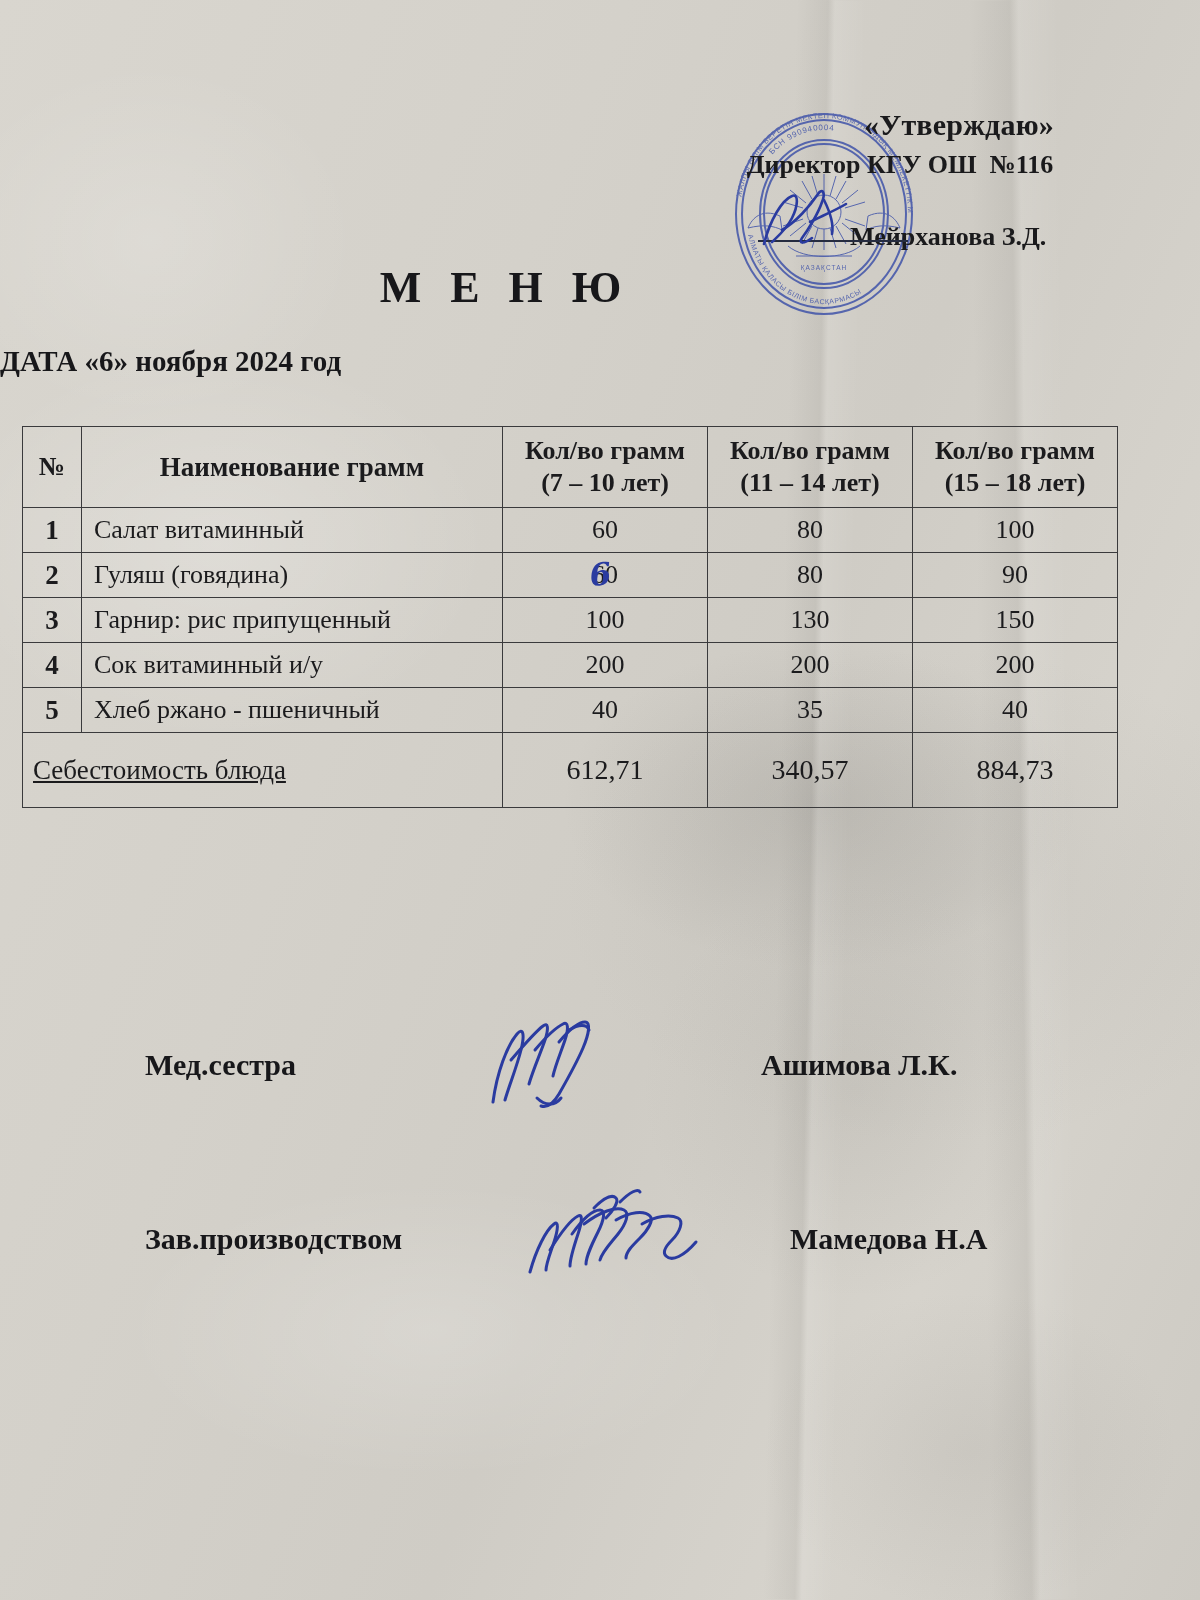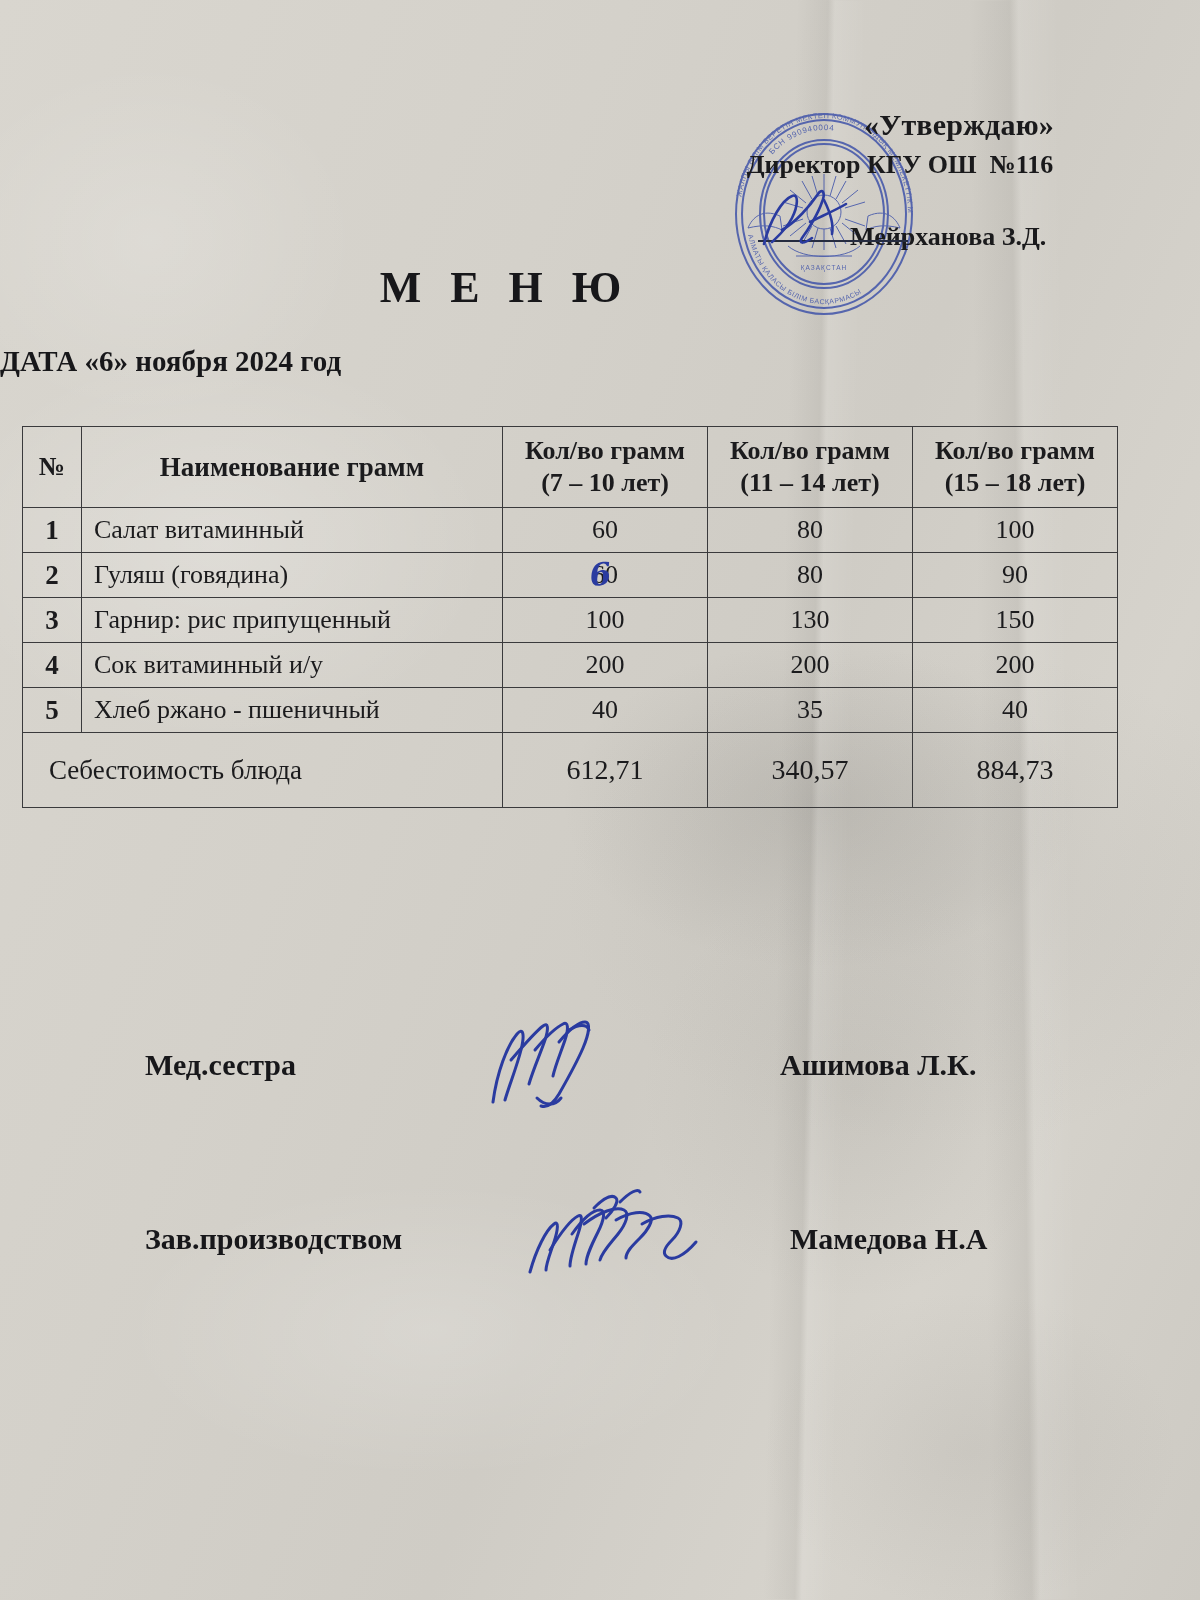--- a/index.html
+++ b/index.html
@@ -169,7 +169,8 @@
   }
   #menu-table td.cost-label {
     font-size: 27px;
-    padding-left: 26px;
+    padding-left: 10px;
+    text-decoration: underline;
   }
   #menu-table td.cost-num {
     text-align: center;

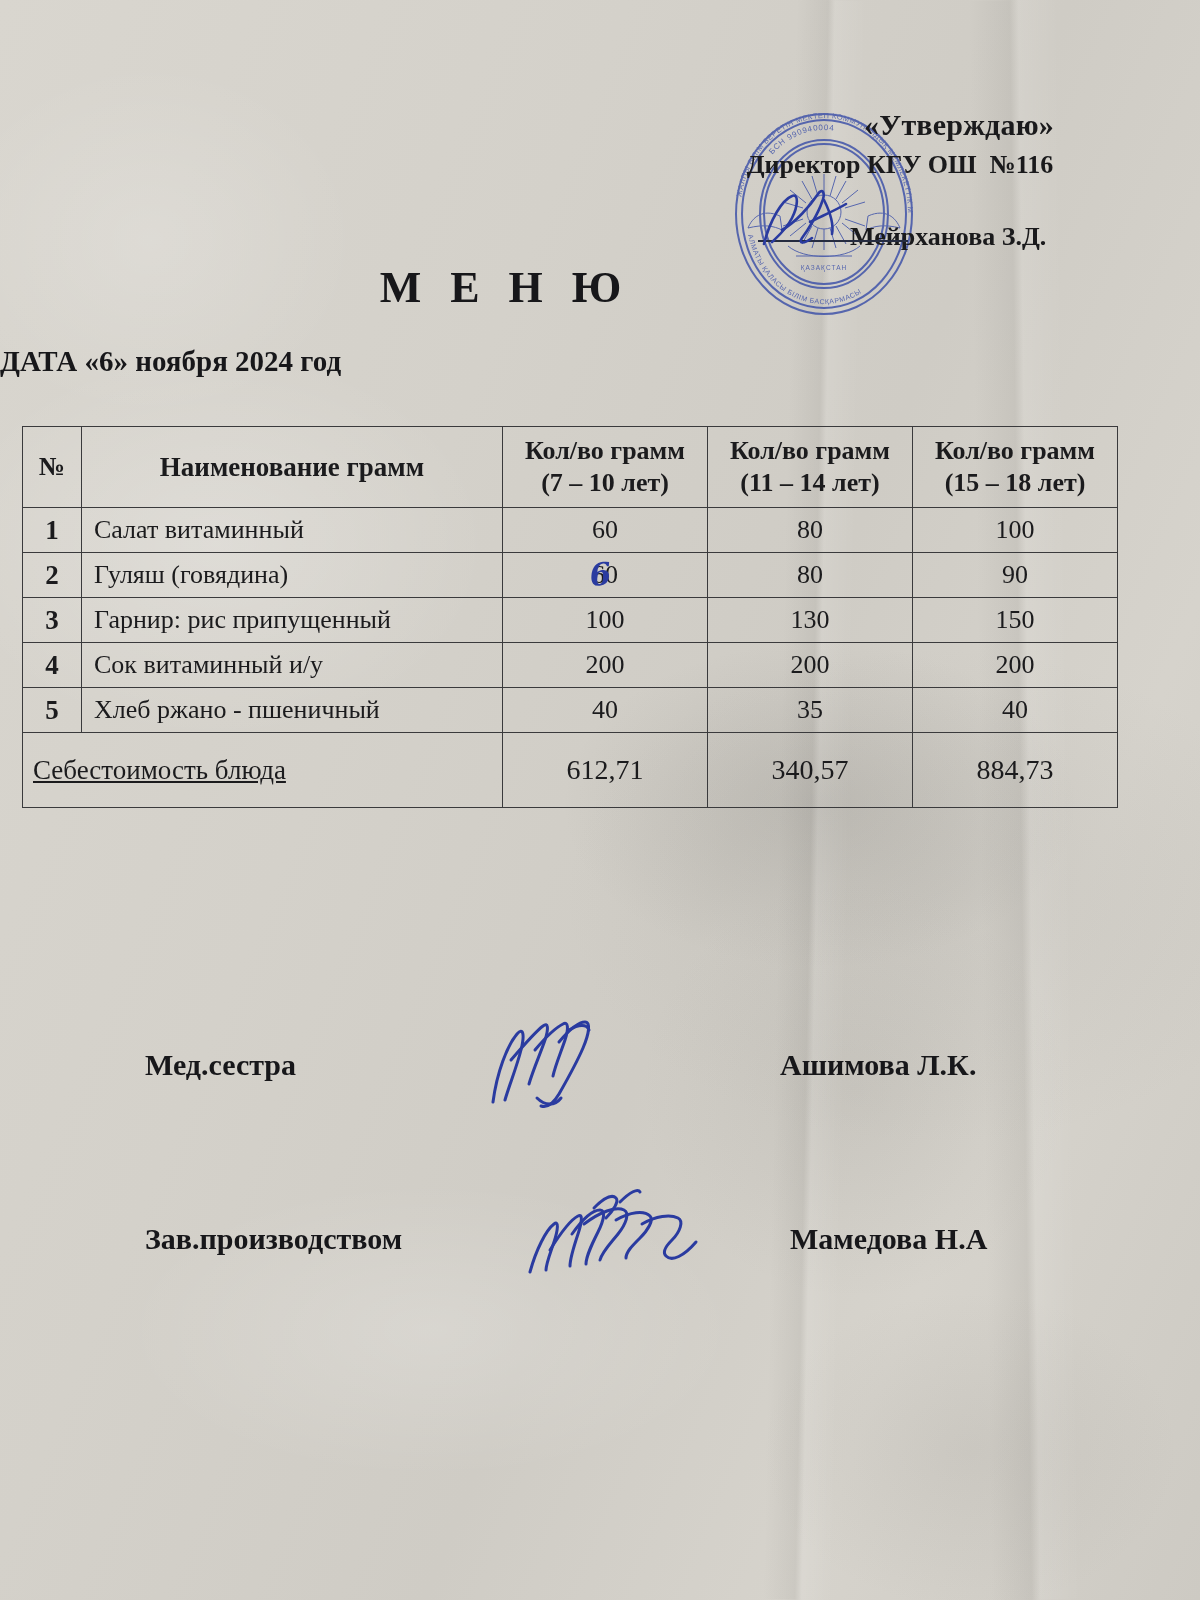--- a/index.html
+++ b/index.html
@@ -218,7 +218,7 @@
     color: #17171a;
     white-space: nowrap;
   }
-  #name-nurse { left: 635px; }
+  #name-nurse { left: 616px; }
   #name-prod  { left: 645px; }
   .sig-mark {
     position: absolute;

